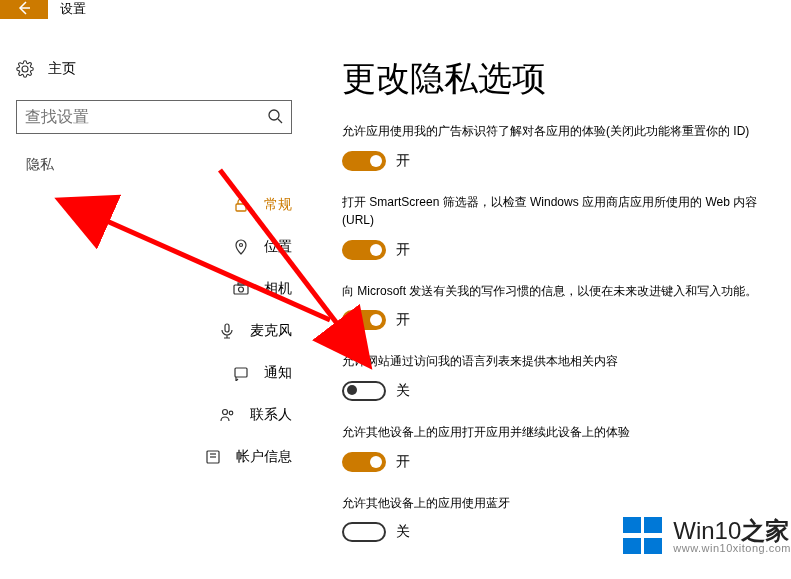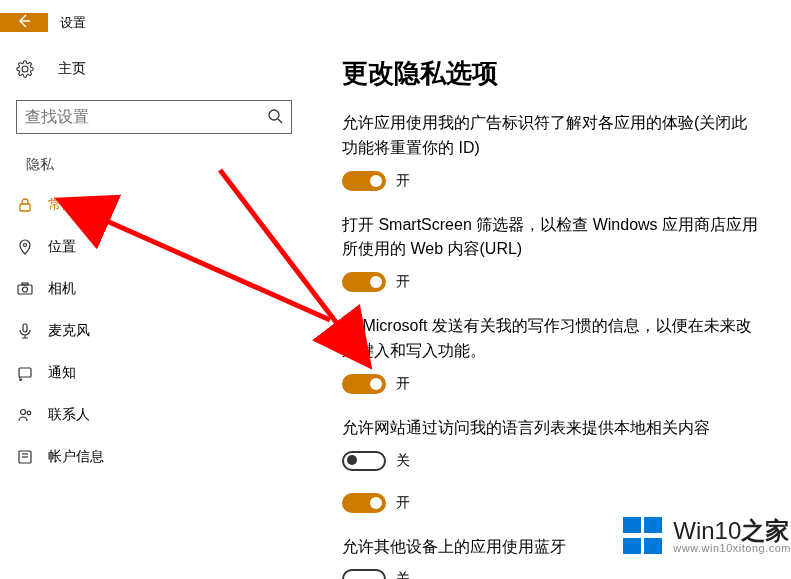--- a/index.html
+++ b/index.html
@@ -4,7 +4,7 @@
 <style>
   * { box-sizing: border-box; margin: 0; padding: 0; }
   body { font-family: "Microsoft YaHei", "Segoe UI", sans-serif; font-size: 14px; color: #000; background: #fff; width: 791px; height: 579px; overflow: hidden; position: relative; }
-  .titlebar { height: 32px; display: flex; align-items: flex-end; }
+  .titlebar { height: 32px; display: flex; align-items: flex-start; }
   .back-btn { width: 48px; background: #cc7a00; display: flex; align-items: center; justify-content: center; color: #fff; cursor: pointer; }
   .title-txt { padding-left: 12px; display: flex; align-items: center; font-size: 13px; }
   .layout { display: flex; height: calc(100% - 32px); }

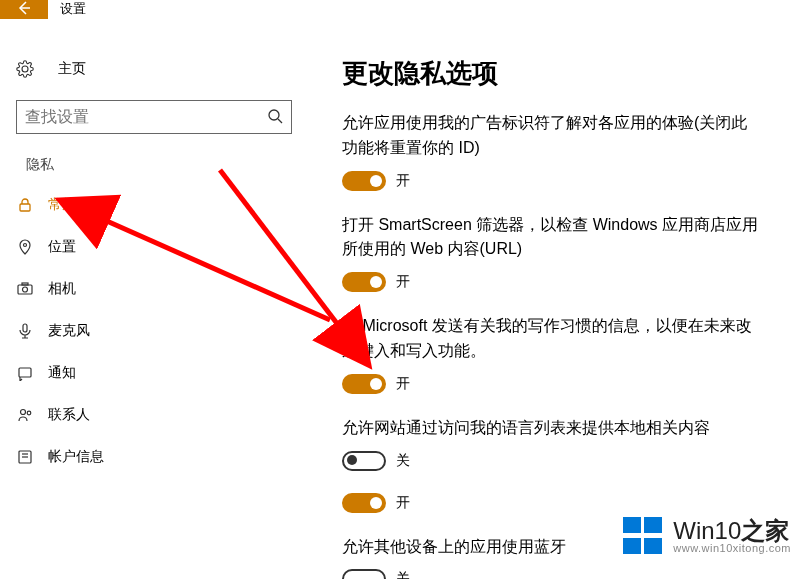--- a/index.html
+++ b/index.html
@@ -9,7 +9,7 @@
   .title-txt { padding-left: 12px; display: flex; align-items: center; font-size: 13px; }
   .layout { display: flex; height: calc(100% - 32px); }
   .sidebar { width: 308px; padding-top: 20px; }
-  .home-row { display: flex; padding: 8px 16px; gap: 24px; cursor: pointer; }
+  .home-row { display: flex; padding: 8px 16px; gap: 14px; cursor: pointer; }
   .home-row .icon { width: 18px; display:flex; align-items:center; justify-content:center; color:#333; }
   .searchbox { margin: 14px 16px 18px; border: 1px solid #666; height: 34px; display: flex; align-items: center; padding: 0 8px; }
   .searchbox input { border: none; outline: none; flex: 1; font-size: 16px; font-family: Liberation Serif, serif; background: transparent; }

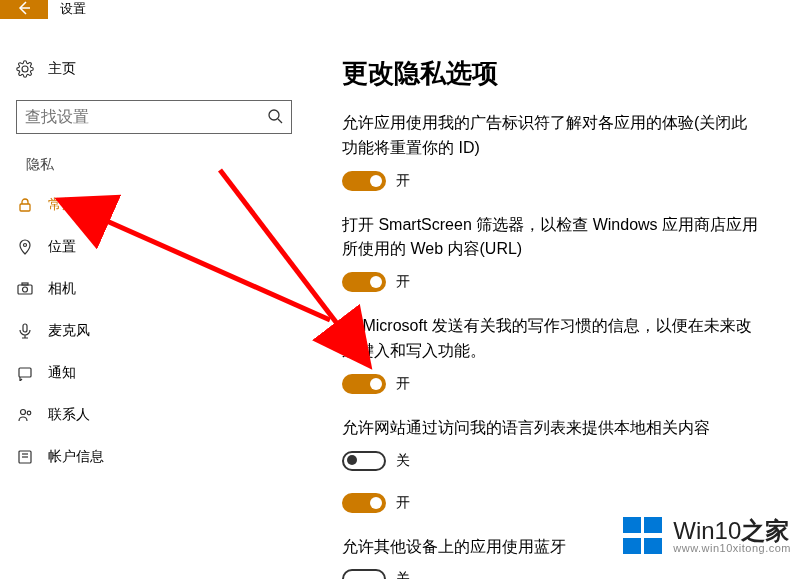--- a/index.html
+++ b/index.html
@@ -20,7 +20,7 @@
   .nav-item.active { color: #cc7a00; }
   .nav-item.active .icon { color: #cc7a00; }
   .content { flex: 1; padding: 24px 30px 10px 34px; overflow: hidden; }
-  .page-title { font-size: 26px; font-weight: 700; margin-bottom: 20px; }
+  .page-title { font-size: 34px; font-weight: 400; margin-bottom: 20px; }
   .setting { margin-bottom: 22px; }
   .setting-desc { font-size: 16px; line-height: 1.55; margin-bottom: 10px; }
   .toggle-row { display: flex; align-items: center; gap: 10px; }

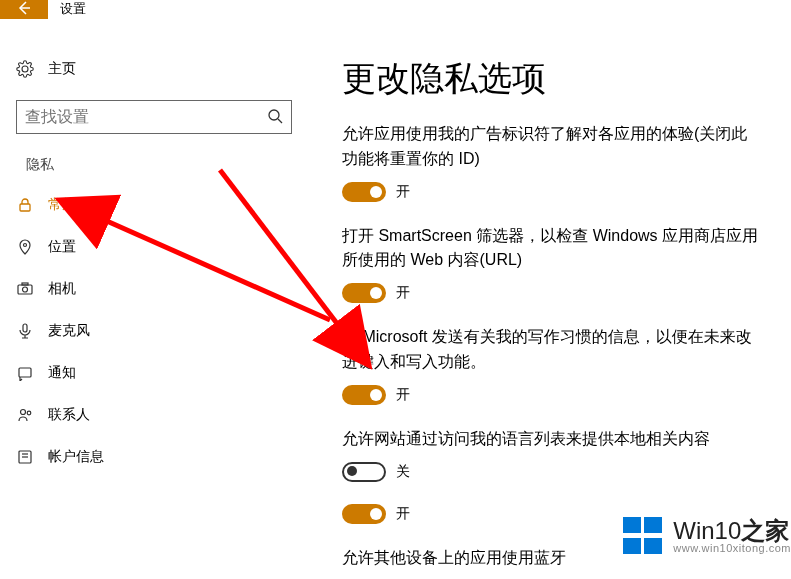--- a/index.html
+++ b/index.html
@@ -22,7 +22,7 @@
   .content { flex: 1; padding: 24px 30px 10px 34px; overflow: hidden; }
   .page-title { font-size: 34px; font-weight: 400; margin-bottom: 20px; }
   .setting { margin-bottom: 22px; }
-  .setting-desc { font-size: 16px; line-height: 1.55; margin-bottom: 10px; }
+  .setting-desc { font-size: 12px; line-height: 1.55; margin-bottom: 10px; }
   .toggle-row { display: flex; align-items: center; gap: 10px; }
   .toggle { width: 44px; height: 20px; border-radius: 10px; position: relative; cursor: pointer; }
   .toggle.on { background: #cc7a00; }

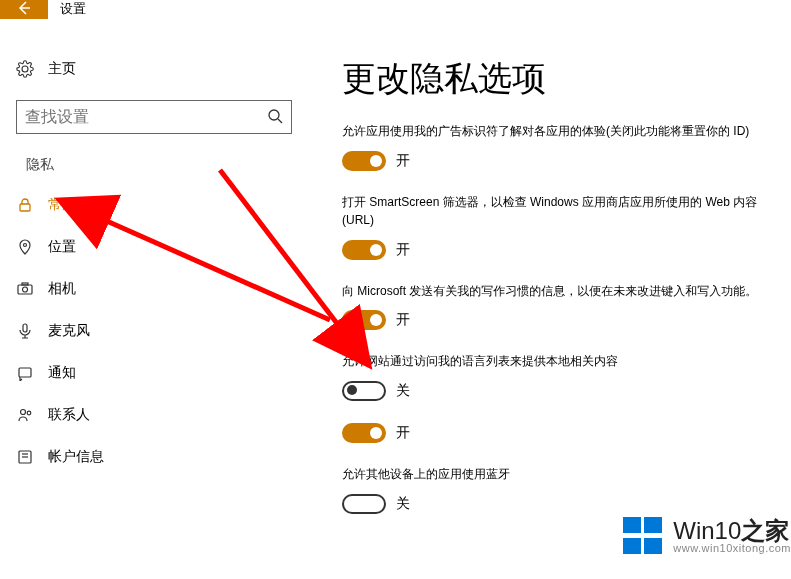--- a/index.html
+++ b/index.html
@@ -15,7 +15,7 @@
   .searchbox input { border: none; outline: none; flex: 1; font-size: 16px; font-family: Liberation Serif, serif; background: transparent; }
   .searchbox .sicon { color: #333; }
   .group-label { padding: 4px 26px 10px; color: #444; font-size: 14px; }
-  .nav-item { display: flex; align-items: center; gap: 14px; padding: 12px 16px; cursor: pointer; }
+  .nav-item { display: flex; align-items: center; gap: 14px; padding: 12px 16px; cursor: pointer; justify-content: flex-end; }
   .nav-item .icon { width: 18px; display:flex; align-items:center; justify-content:center; color:#333; }
   .nav-item.active { color: #cc7a00; }
   .nav-item.active .icon { color: #cc7a00; }

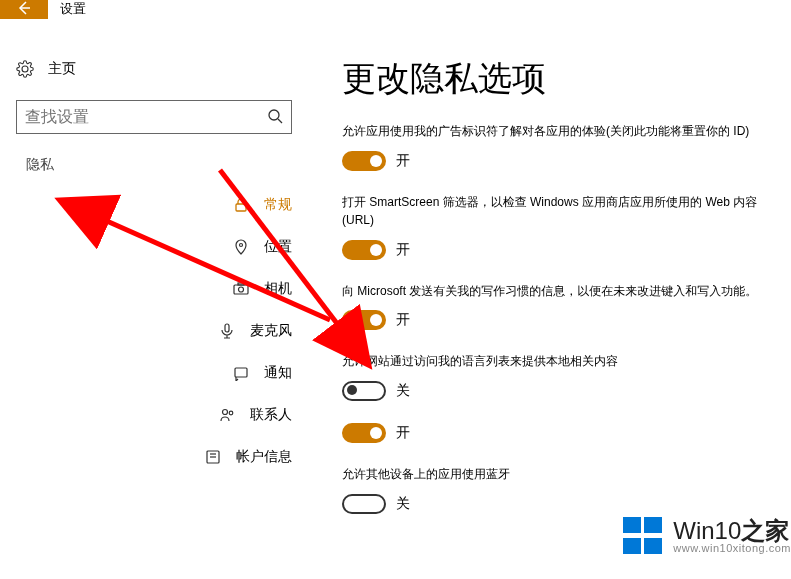--- a/index.html
+++ b/index.html
@@ -193,6 +193,7 @@
     </div>
 
     <div class="setting">
+      <div class="setting-desc">允许其他设备上的应用打开应用并继续此设备上的体验</div>
       <div class="toggle-row">
         <div class="toggle on">
             <div class="knob"></div>

